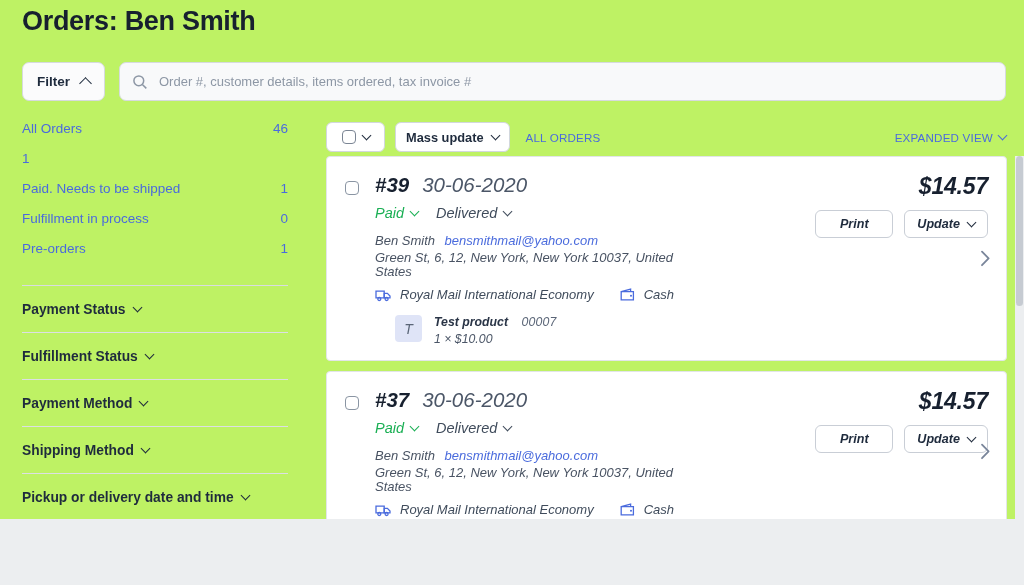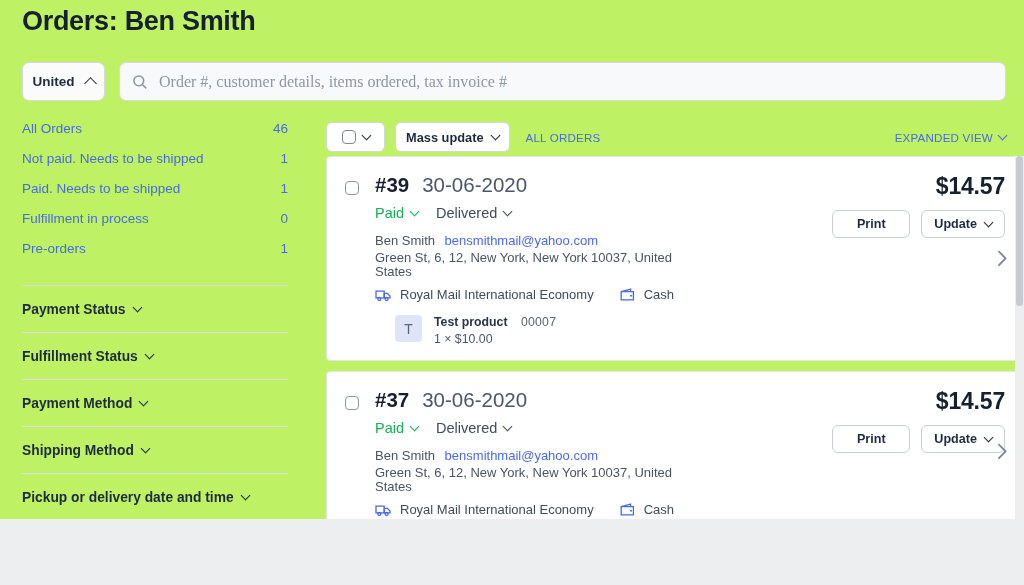--- a/index.html
+++ b/index.html
@@ -437,7 +437,7 @@
 
   <div class="searchbar-row">
     <div class="filter-btn">
-      <span>United</span>
+      <span>Filter</span>
       <span class="chev up"></span>
     </div>
     <div class="search-wrap">

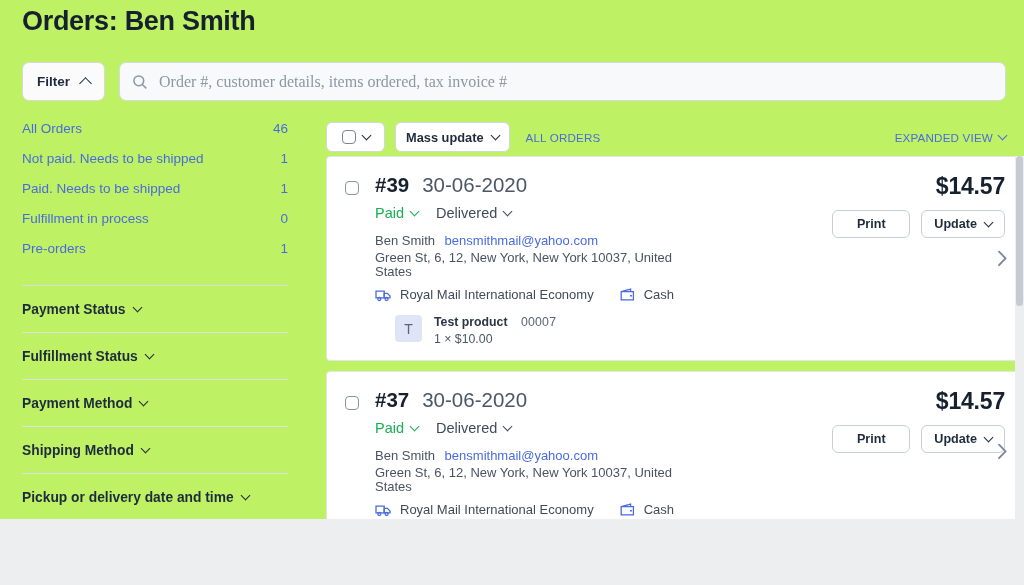--- a/index.html
+++ b/index.html
@@ -79,8 +79,8 @@
     border: none;
     outline: none;
     background: transparent;
-    font-family: Liberation Serif, serif;
-    font-size: 16px;
+    font-family: Liberation Sans, sans-serif;
+    font-size: 13px;
     color: #1f2b3d;
   }
   .search-input::placeholder { color: #8d97a5; }

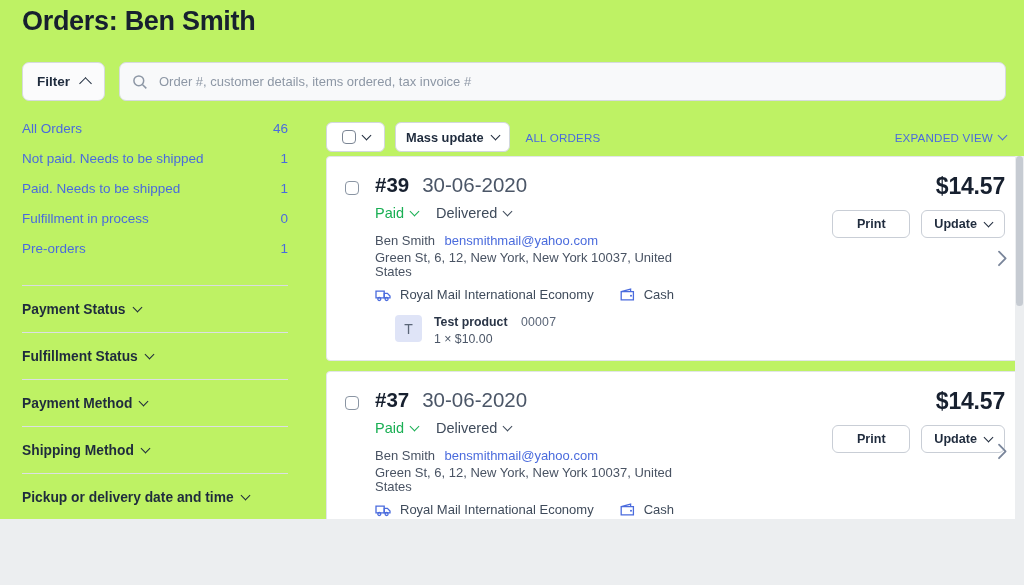--- a/index.html
+++ b/index.html
@@ -458,7 +458,6 @@
         <span class="count">46</span>
       </div>
       <div class="quick-item">
-        <span class="label">Not paid. Needs to be shipped</span>
         <span class="count">1</span>
       </div>
       <div class="quick-item">

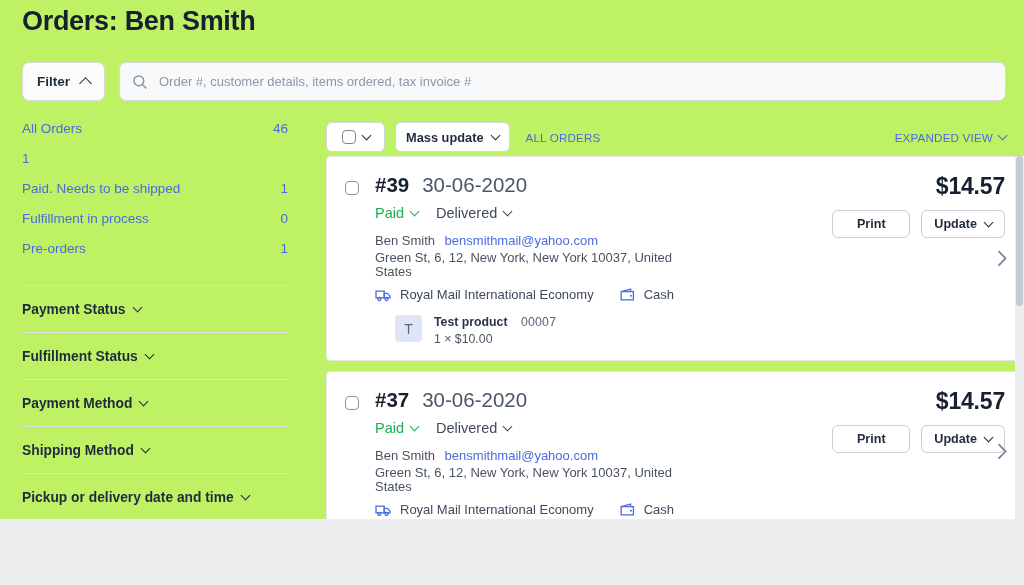--- a/index.html
+++ b/index.html
@@ -226,6 +226,8 @@
     position: relative;
     height: 429px;
     overflow: hidden;
+    padding-right: 17px;
+    font-style: italic;
   }
 
   .order-card {

